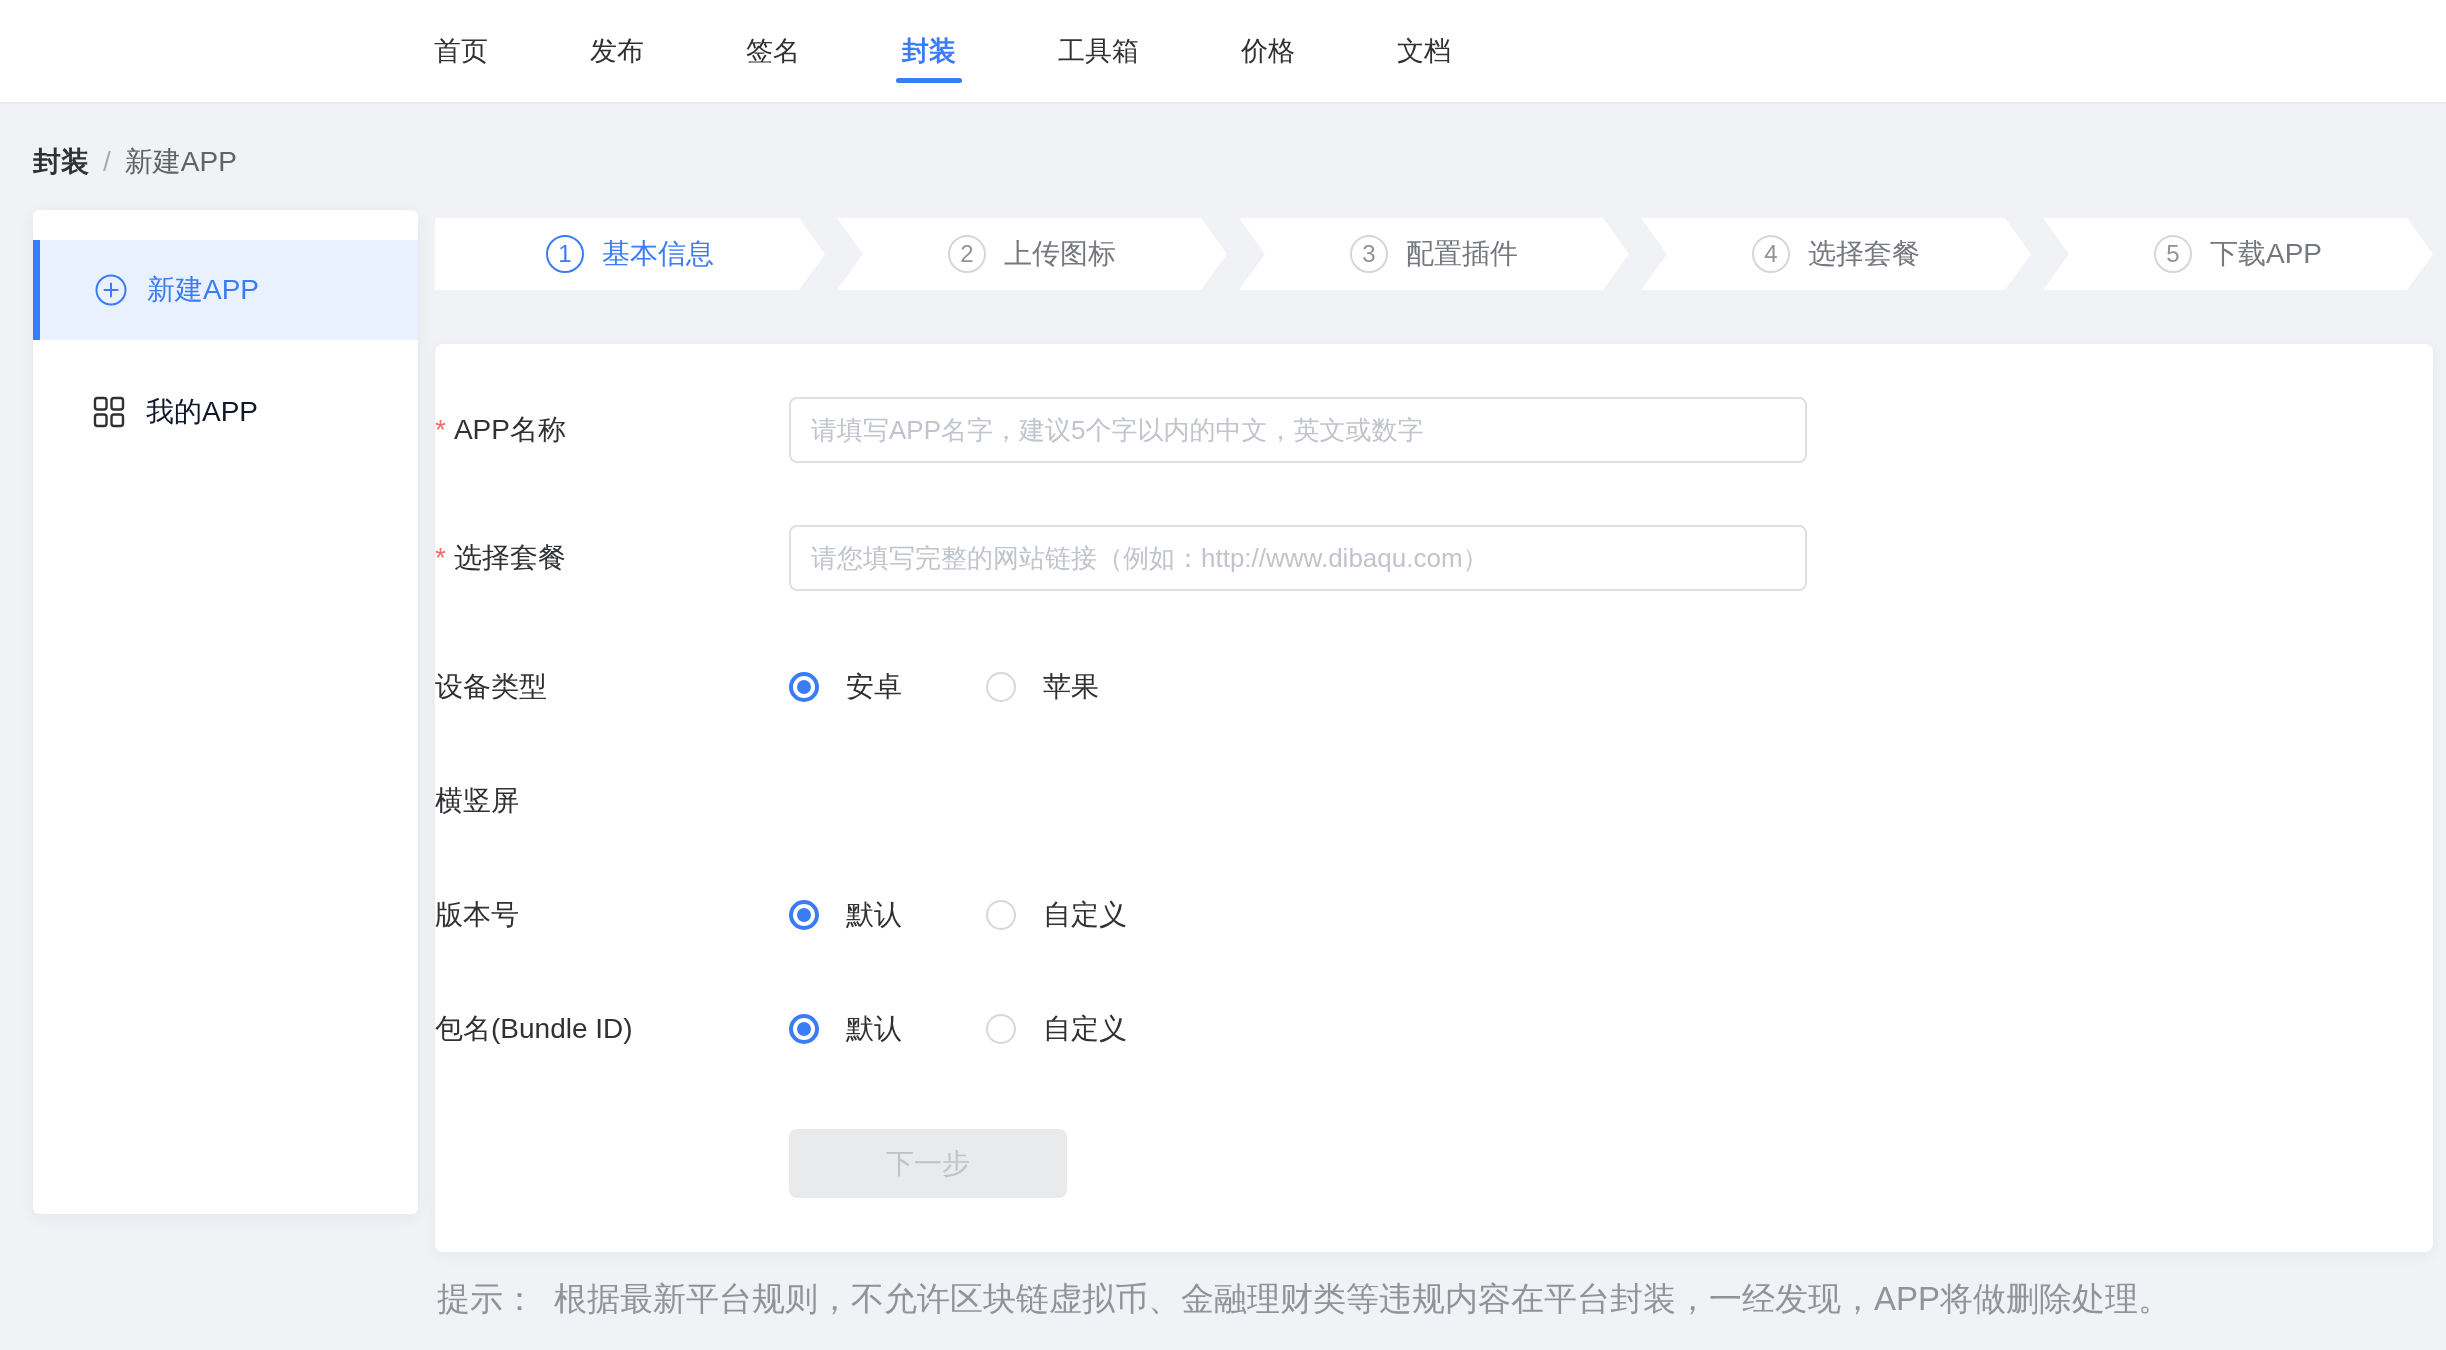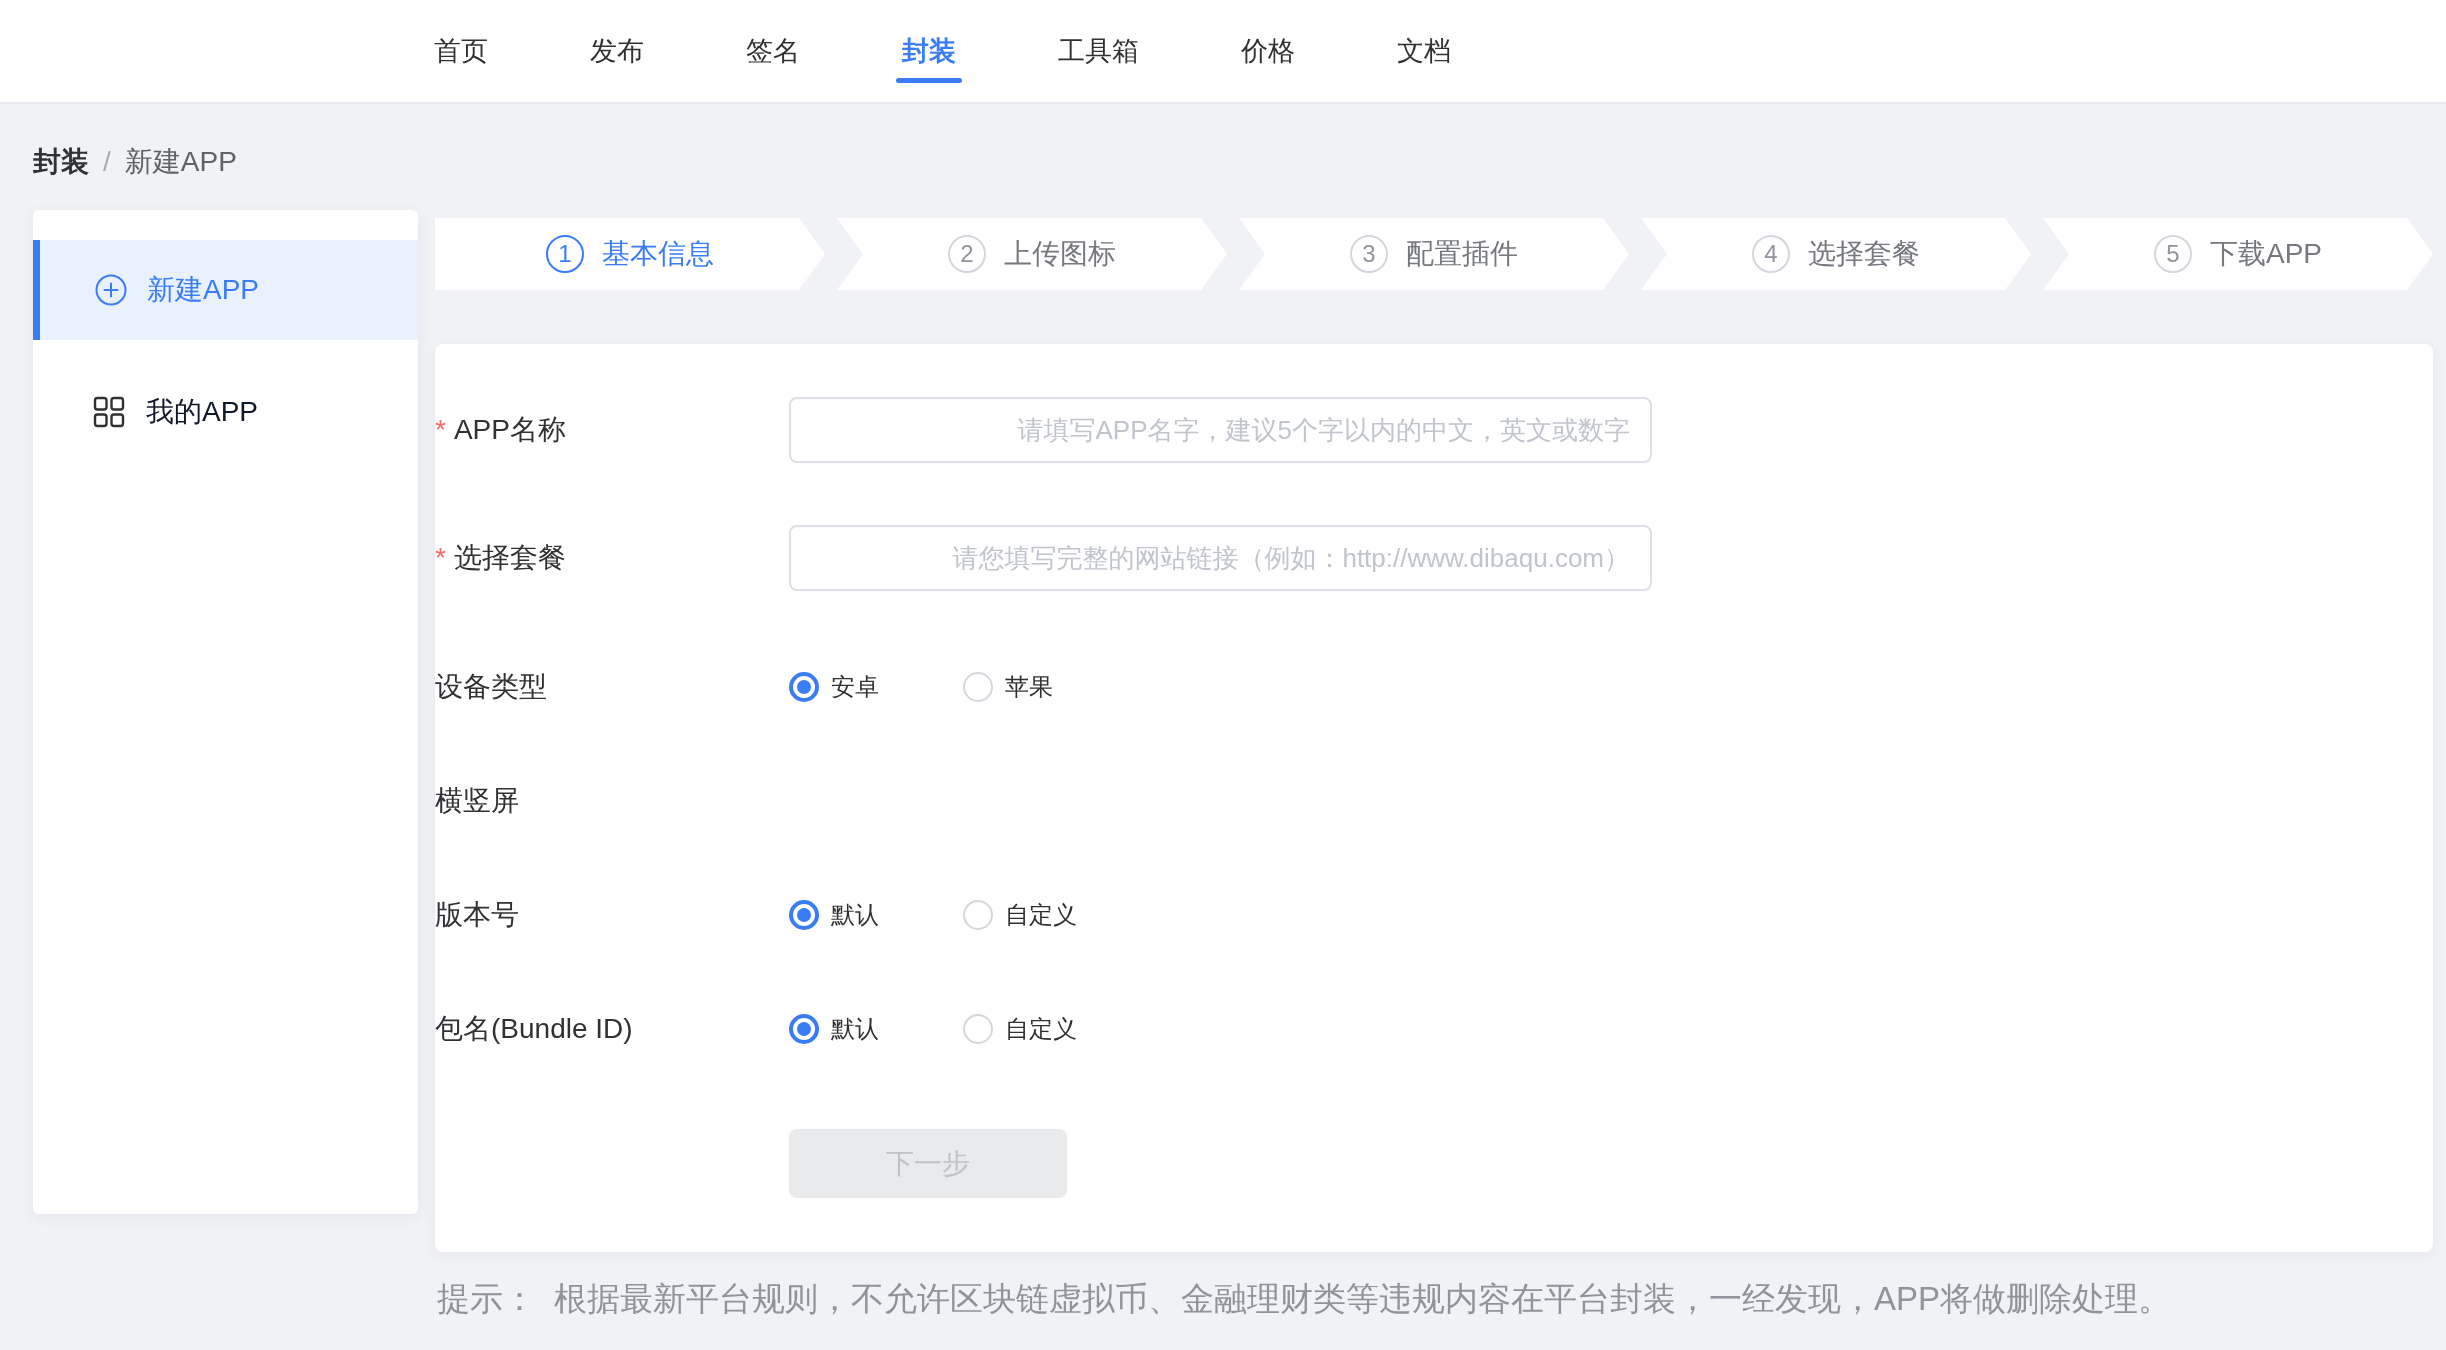--- a/index.html
+++ b/index.html
@@ -49,9 +49,9 @@
   .label-col{width:293px;text-align:left;font-size:28px;color:#303133;white-space:nowrap;}
   .req{color:#f56c6c;margin-right:8px;font-size:28px;}
   .control{margin-left:61px;display:flex;align-items:center;}
-  .text-input{width:863px;height:66px;box-sizing:border-box;border:2px solid #dde0e6;border-radius:8px;
+  .text-input{width:1018px;height:66px;box-sizing:border-box;border:2px solid #dde0e6;border-radius:8px;
     padding:0 20px;font-size:26px;color:#303133;background:#fff;outline:none;
-    font-family:"Liberation Sans","DejaVu Sans",sans-serif;text-align:right;}
+    font-family:"Liberation Sans","DejaVu Sans",sans-serif;}
   .text-input::placeholder{color:#c0c4cc;}
   .radio-group{display:flex;align-items:center;gap:84px;}
   .radio-option{display:flex;align-items:center;gap:12px;cursor:pointer;}

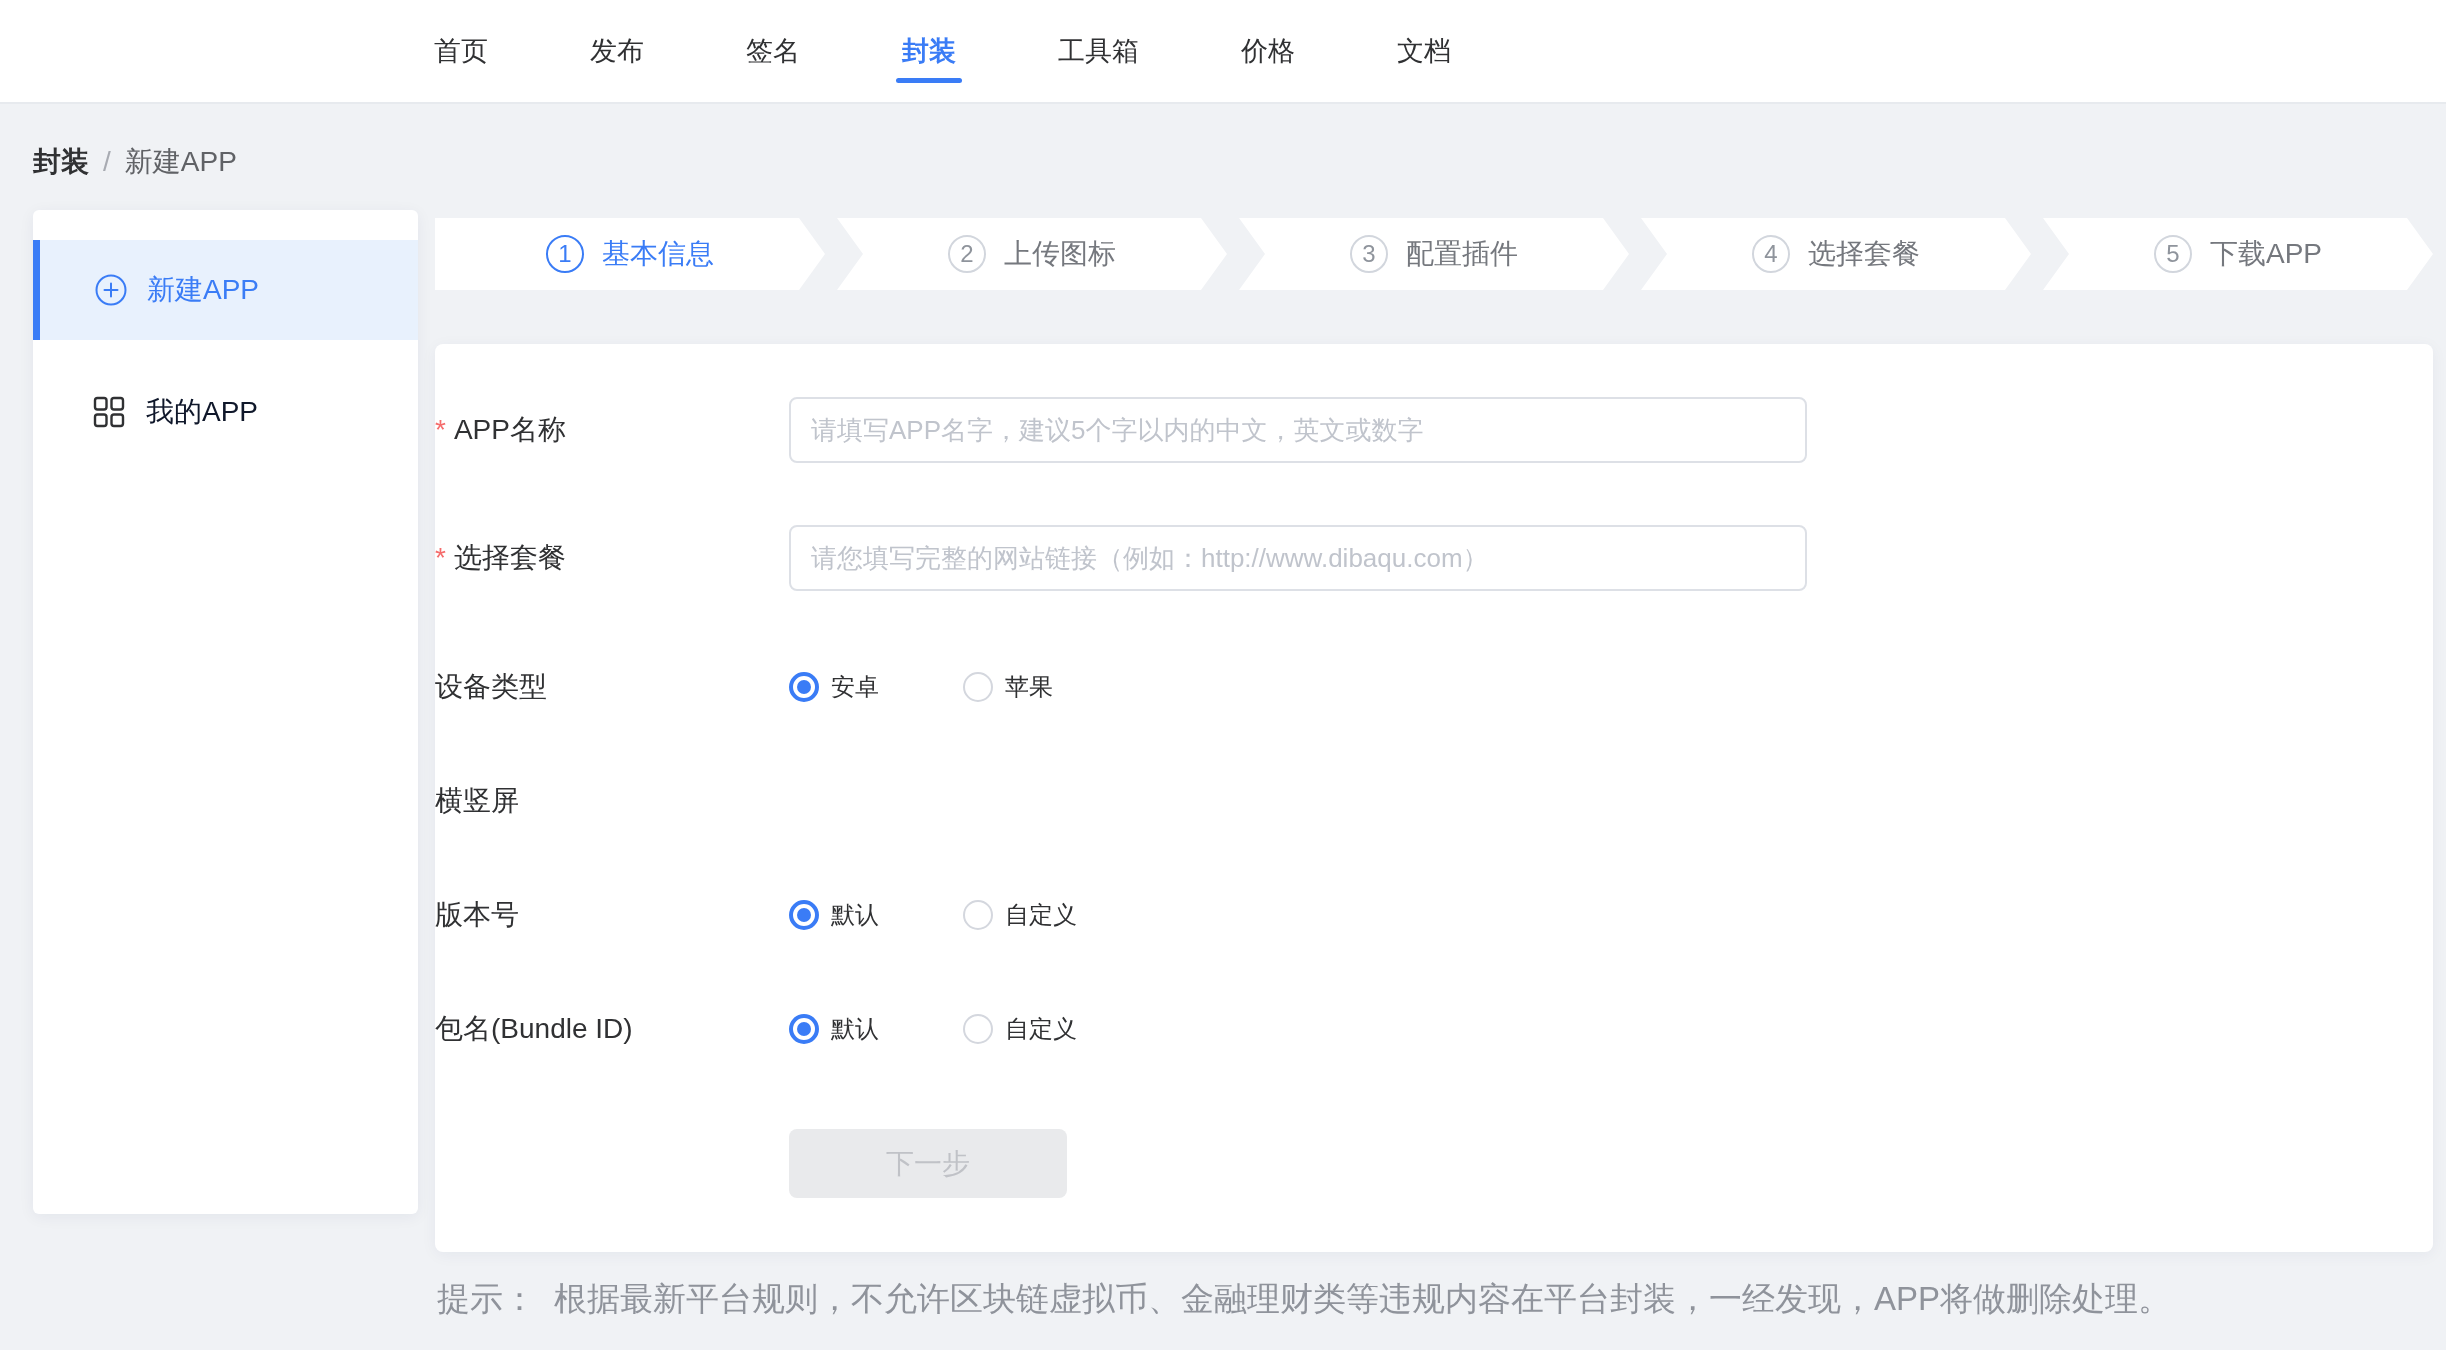--- a/index.html
+++ b/index.html
@@ -59,7 +59,7 @@
   .radio.off{border:2px solid #d4d7de;}
   .radio.on{border:4px solid #3a7cf6;display:flex;align-items:center;justify-content:center;}
   .radio.on::after{content:"";width:14px;height:14px;border-radius:50%;background:#3a7cf6;}
-  .radio-label{font-size:24px;color:#303133;white-space:nowrap;}
+  .radio-label{font-size:28px;color:#303133;white-space:nowrap;margin-left:15px;}
   .next-btn{position:absolute;left:354px;top:785px;width:278px;height:69px;border:none;border-radius:8px;
     background:#e9eaec;color:#c0c2c7;font-size:28px;cursor:not-allowed;
     font-family:"Liberation Sans","DejaVu Sans",sans-serif;}

